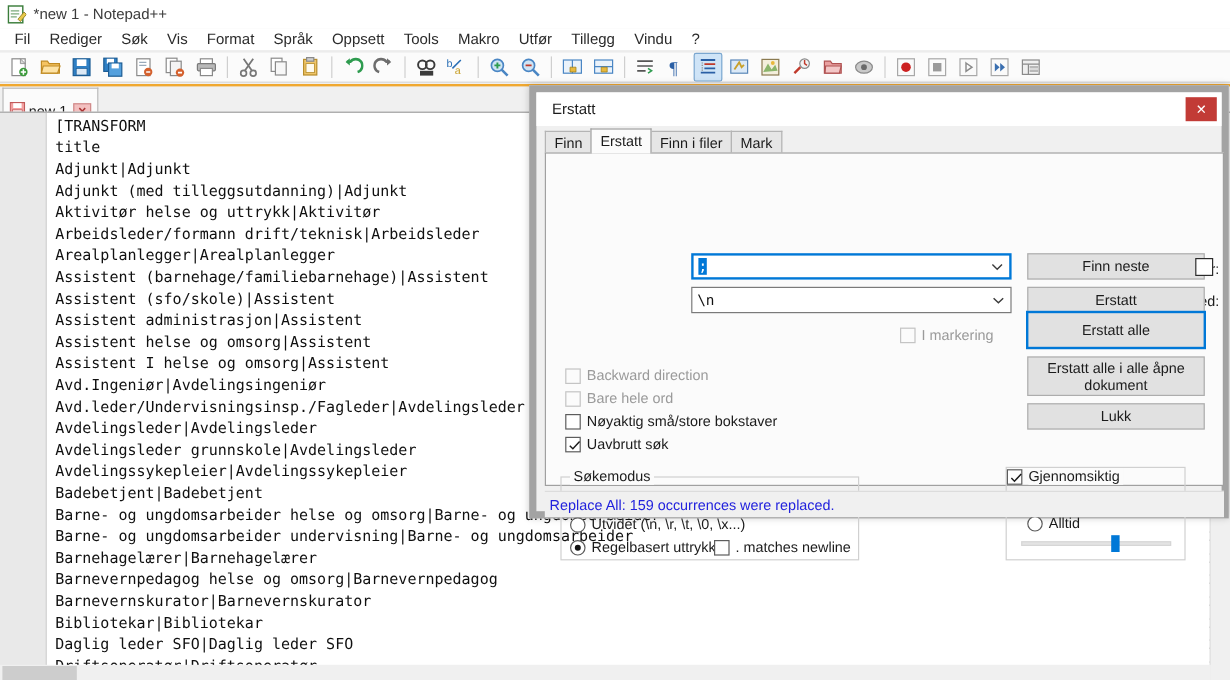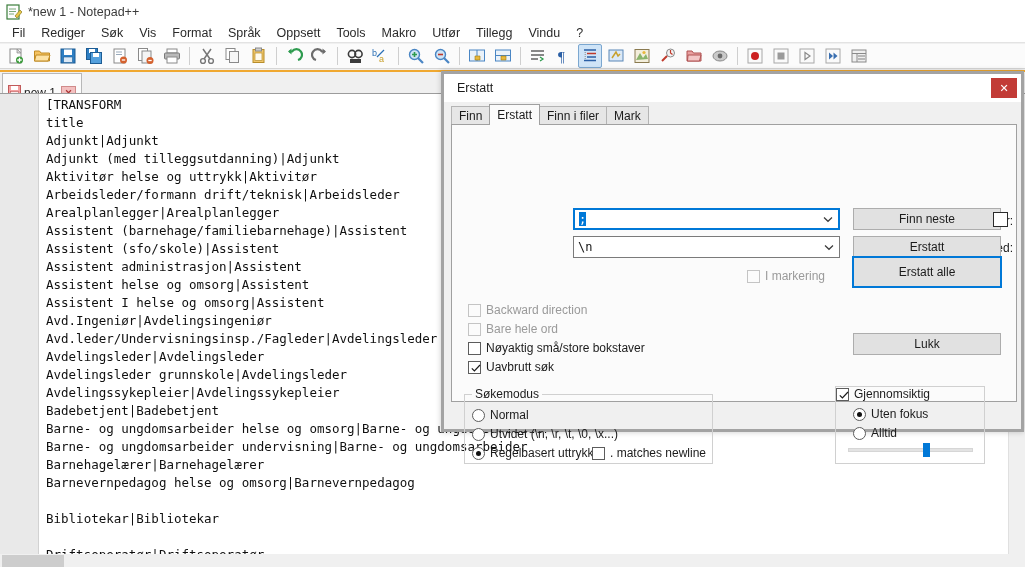--- a/index.html
+++ b/index.html
@@ -62,7 +62,7 @@
 
   
   .dialog{position:absolute;left:441px;top:71px;width:583px;height:361px;
-          background:#f0f0f0;border:3px solid #a3a3a3;box-sizing:border-box;
+          background:#f0f0f0;border:6px solid #a3a3a3;box-sizing:border-box;
           box-shadow:0 0 6px rgba(0,0,0,.20);}
   .dlg-title{position:absolute;left:0;top:0;width:100%;height:28px;background:#ffffff;
              display:flex;align-items:center;box-sizing:border-box;padding-left:13px;}

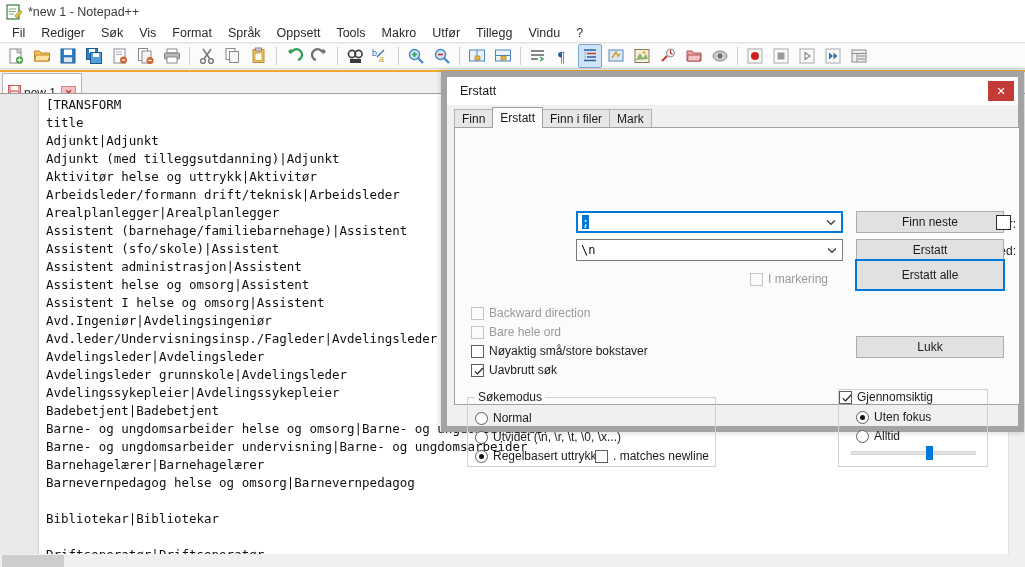--- a/index.html
+++ b/index.html
@@ -543,6 +543,7 @@
     <div class="btn" style="left:409px;top:134px;width:148px;height:22px;">Finn neste</div>
     <div class="btn" style="left:409px;top:162px;width:148px;height:22px;">Erstatt</div>
     <div class="btn default" style="left:408px;top:182px;width:150px;height:32px;">Erstatt alle</div>
+    <div class="btn" style="left:409px;top:220px;width:148px;height:33px;padding:0 6px;">Erstatt alle i alle åpne dokument</div>
     <div class="btn" style="left:409px;top:259px;width:148px;height:22px;">Lukk</div>
 
     <div class="cb" style="left:549px;top:138px;">

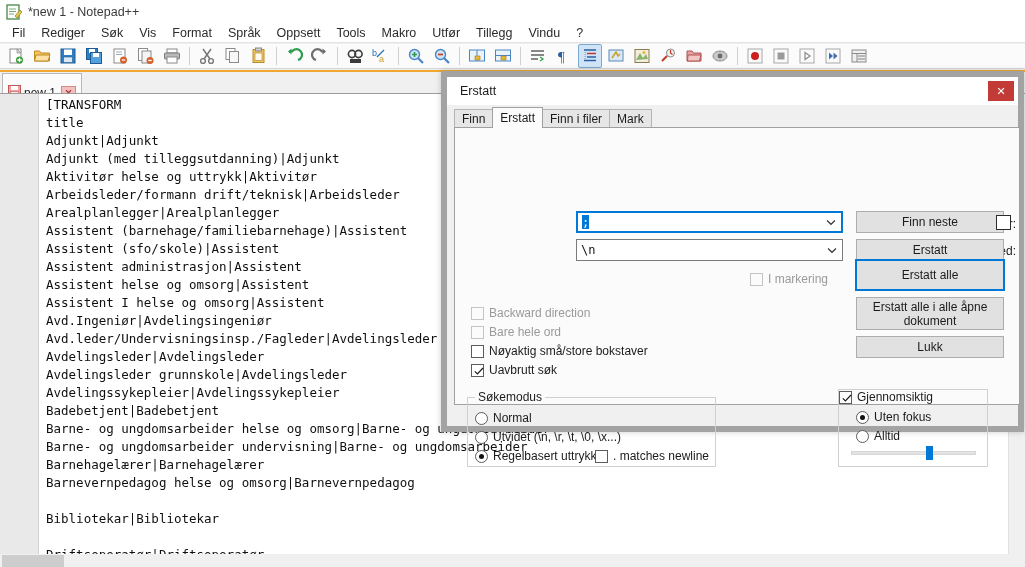--- a/index.html
+++ b/index.html
@@ -576,6 +576,7 @@
       <div class="thumb" id="slider-thumb" style="left: calc(62% - 3px);"></div>
     </div>
 
+    <div class="status">Replace All: 159 occurrences were replaced.</div>
   </div>
 
 </div>

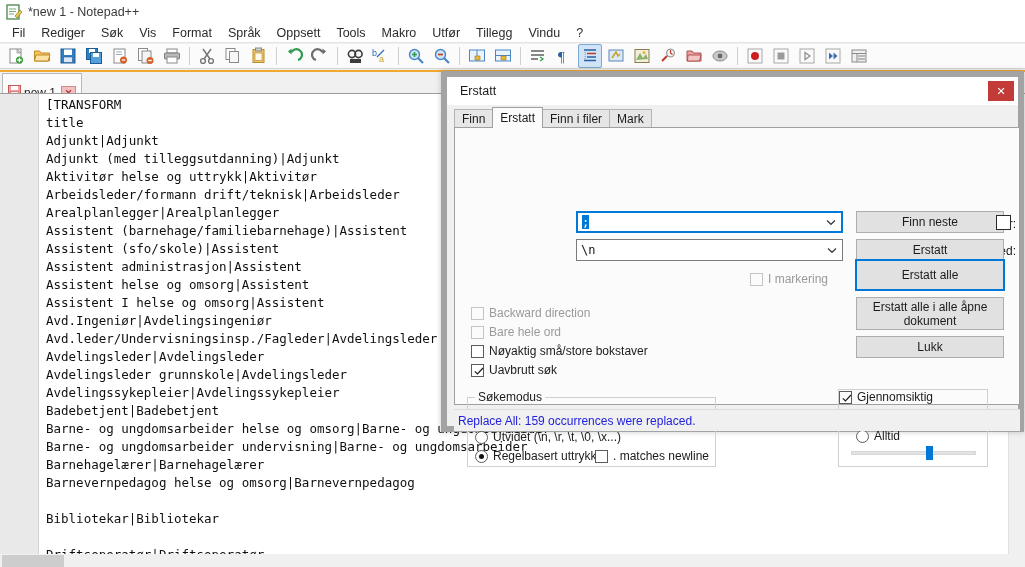--- a/index.html
+++ b/index.html
@@ -443,6 +443,7 @@
         <div class="cl" style="top: 344px;">Barne- og ungdomsarbeider undervisning|Barne- og ungdomsarbeider</div>
         <div class="cl" style="top: 362px;">Barnehagelærer|Barnehagelærer</div>
         <div class="cl" style="top: 380px;">Barnevernpedagog helse og omsorg|Barnevernpedagog</div>
+        <div class="cl" style="top: 398px;">Barnevernskurator|Barnevernskurator</div>
         <div class="cl" style="top: 416px;">Bibliotekar|Bibliotekar</div>
         <div class="cl" style="top: 452px;">Driftsoperatør|Driftsoperatør</div>
         <div class="cl" style="top: 470px;">Ergoterapeut helse og omsorg|Ergoterapeut</div>

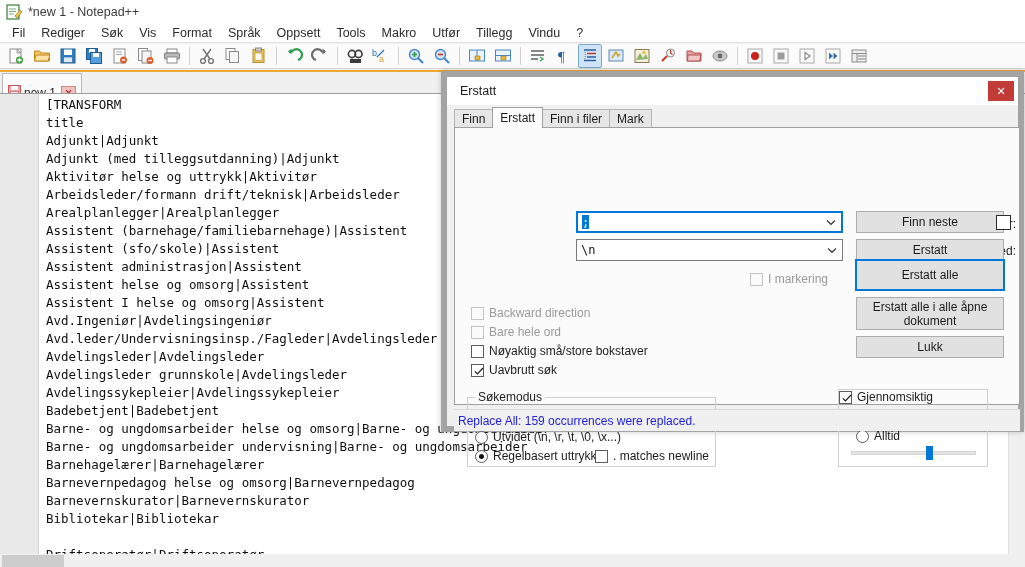--- a/index.html
+++ b/index.html
@@ -445,6 +445,7 @@
         <div class="cl" style="top: 380px;">Barnevernpedagog helse og omsorg|Barnevernpedagog</div>
         <div class="cl" style="top: 398px;">Barnevernskurator|Barnevernskurator</div>
         <div class="cl" style="top: 416px;">Bibliotekar|Bibliotekar</div>
+        <div class="cl" style="top: 434px;">Daglig leder SFO|Daglig leder SFO</div>
         <div class="cl" style="top: 452px;">Driftsoperatør|Driftsoperatør</div>
         <div class="cl" style="top: 470px;">Ergoterapeut helse og omsorg|Ergoterapeut</div>
       </div>

